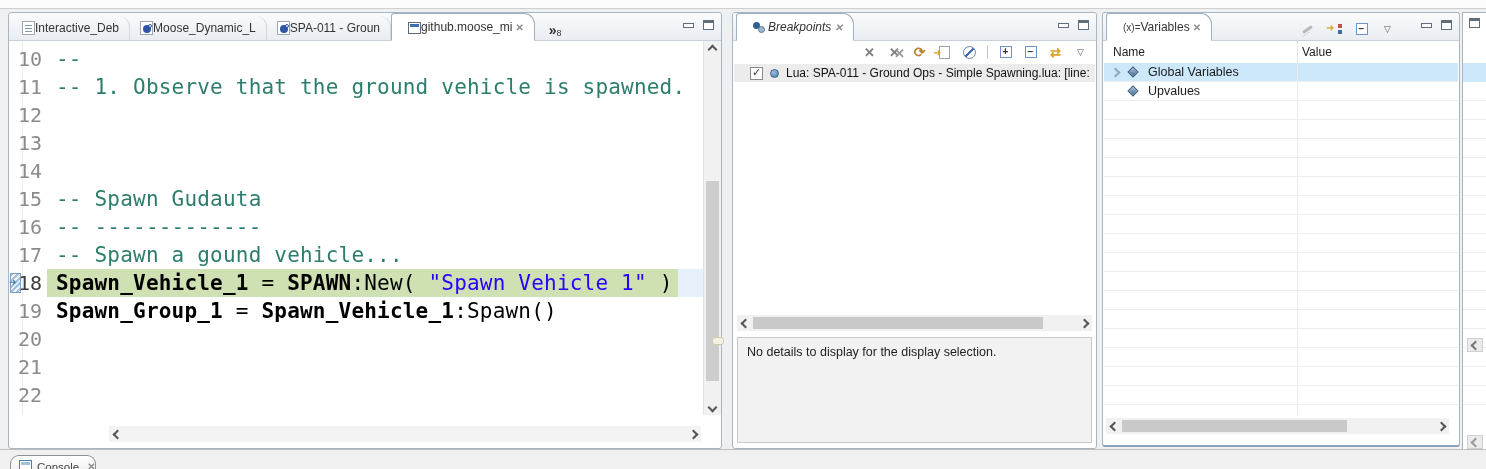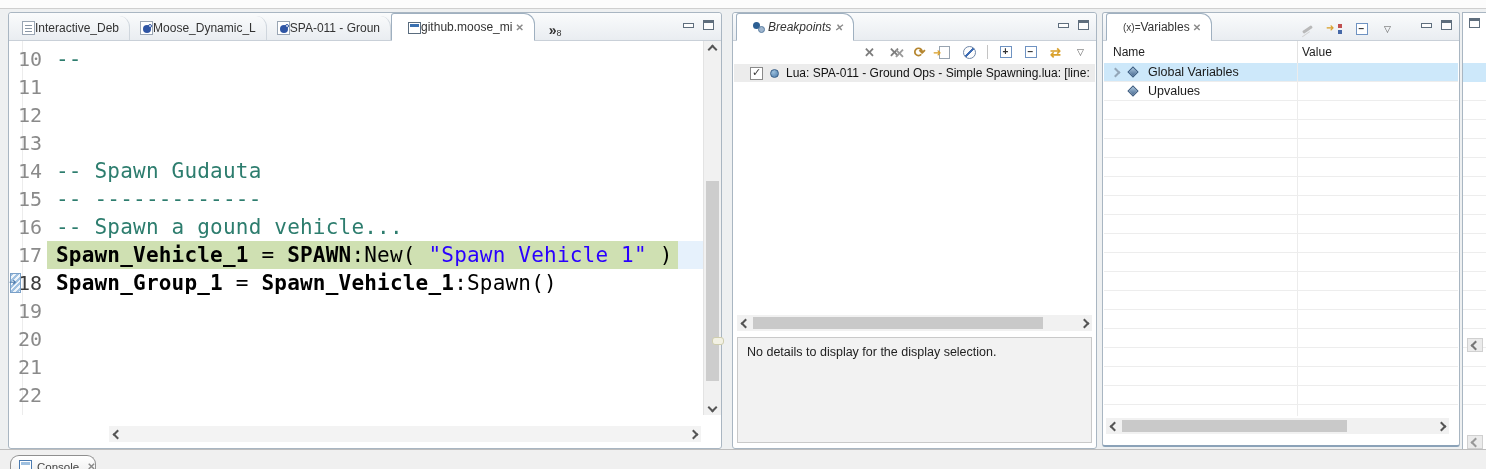--- a/index.html
+++ b/index.html
@@ -180,6 +180,7 @@
         </div>
       <div id="code-lines">
           <div class="crow"><span class="segwrap"><span class="seg-comment">--</span></span></div>
+          <div class="crow"><span class="segwrap"><span class="seg-comment">-- 1. Observe that the ground vehicle is spawned.</span></span></div>
           <div class="crow"><span class="segwrap"></span></div>
           <div class="crow"><span class="segwrap"></span></div>
           <div class="crow"><span class="segwrap"></span></div>

